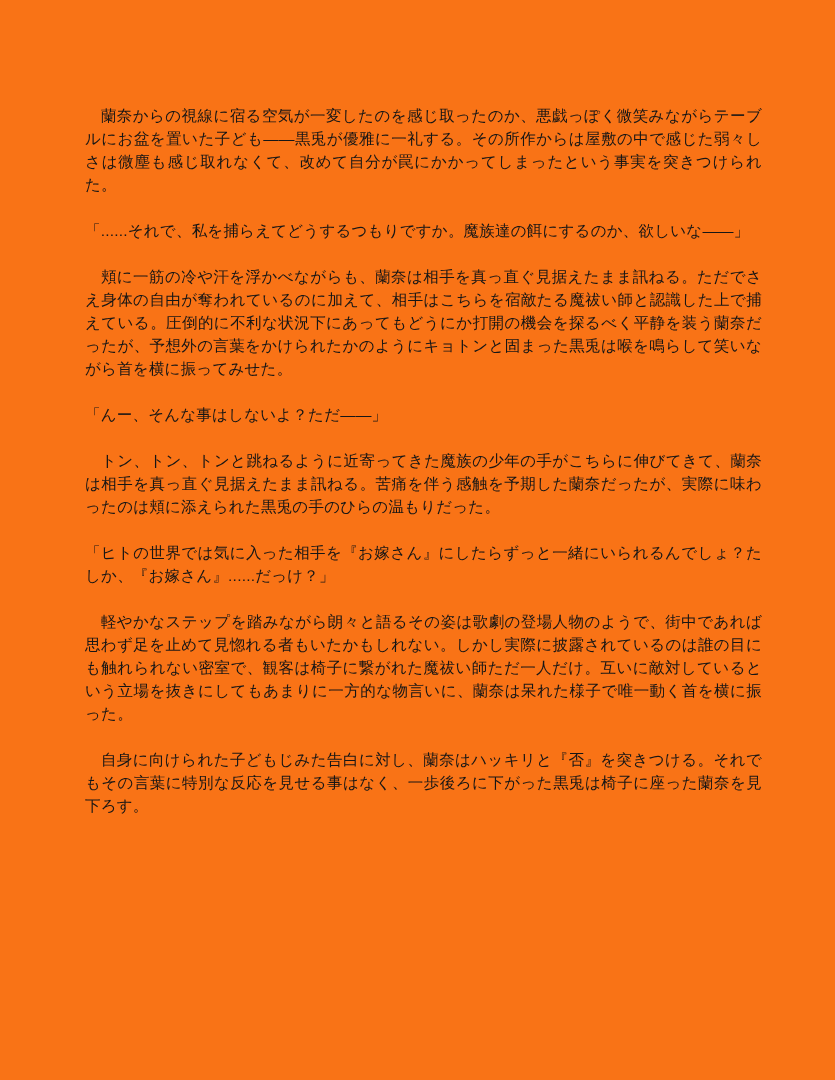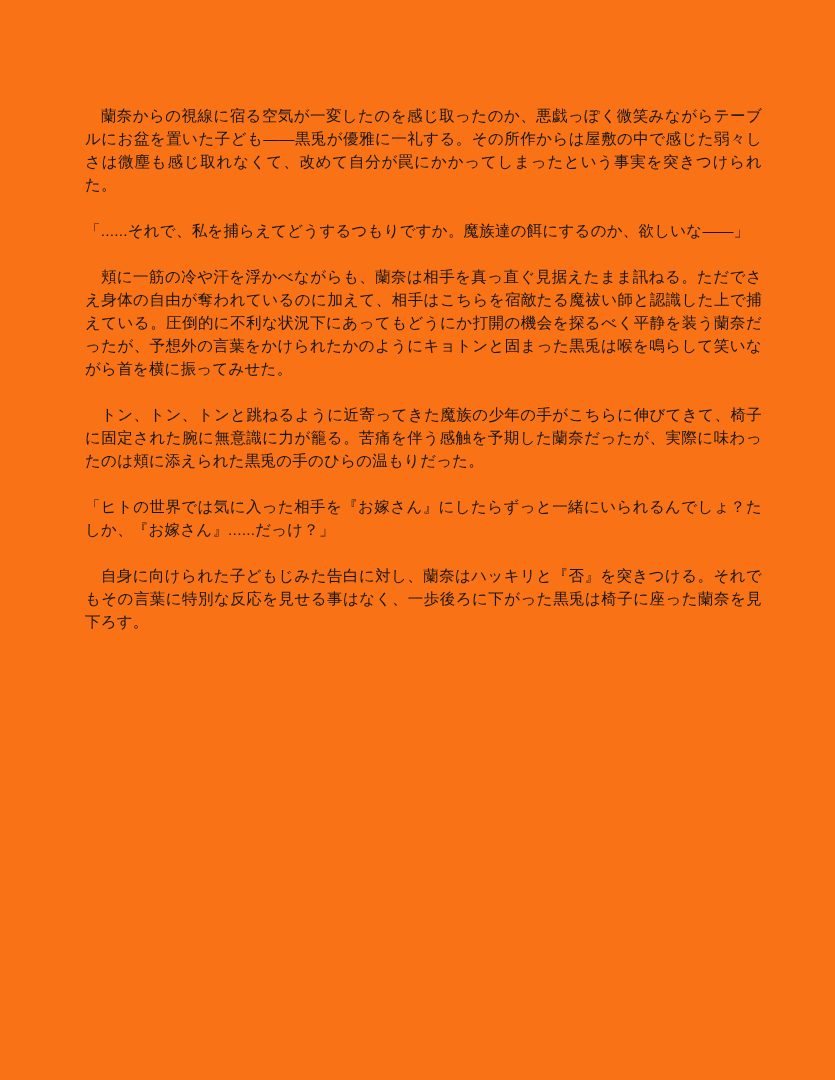--- a/index.html
+++ b/index.html
@@ -42,6 +42,7 @@
     <p>　蘭奈からの視線に宿る空気が一変したのを感じ取ったのか、悪戯っぽく微笑みながらテーブルにお盆を置いた子ども――黒兎が優雅に一礼する。その所作からは屋敷の中で感じた弱々しさは微塵も感じ取れなくて、改めて自分が罠にかかってしまったという事実を突きつけられた。</p>
     <p class="gap">「......それで、私を捕らえてどうするつもりですか。魔族達の餌にするのか、欲しいな――」</p>
     <p class="gap">　頬に一筋の冷や汗を浮かべながらも、蘭奈は相手を真っ直ぐ見据えたまま訊ねる。ただでさえ身体の自由が奪われているのに加えて、相手はこちらを宿敵たる魔祓い師と認識した上で捕えている。圧倒的に不利な状況下にあってもどうにか打開の機会を探るべく平静を装う蘭奈だったが、予想外の言葉をかけられたかのようにキョトンと固まった黒兎は喉を鳴らして笑いながら首を横に振ってみせた。</p>
+    <p class="gap">「んー、そんな事はしないよ？ただ――」</p>
     <p class="gap">　トン、トン、トンと跳ねるように近寄ってきた魔族の少年の手がこちらに伸びてきて、椅子に固定された腕に無意識に力が籠る。苦痛を伴う感触を予期した蘭奈だったが、実際に味わったのは頬に添えられた黒兎の手のひらの温もりだった。</p>
     <p class="gap">「ヒトの世界では気に入った相手を『お嫁さん』にしたらずっと一緒にいられるんでしょ？たしか、『お嫁さん』......だっけ？」</p>
     <p class="gap">　自身に向けられた子どもじみた告白に対し、蘭奈はハッキリと『否』を突きつける。それでもその言葉に特別な反応を見せる事はなく、一歩後ろに下がった黒兎は椅子に座った蘭奈を見下ろす。</p>

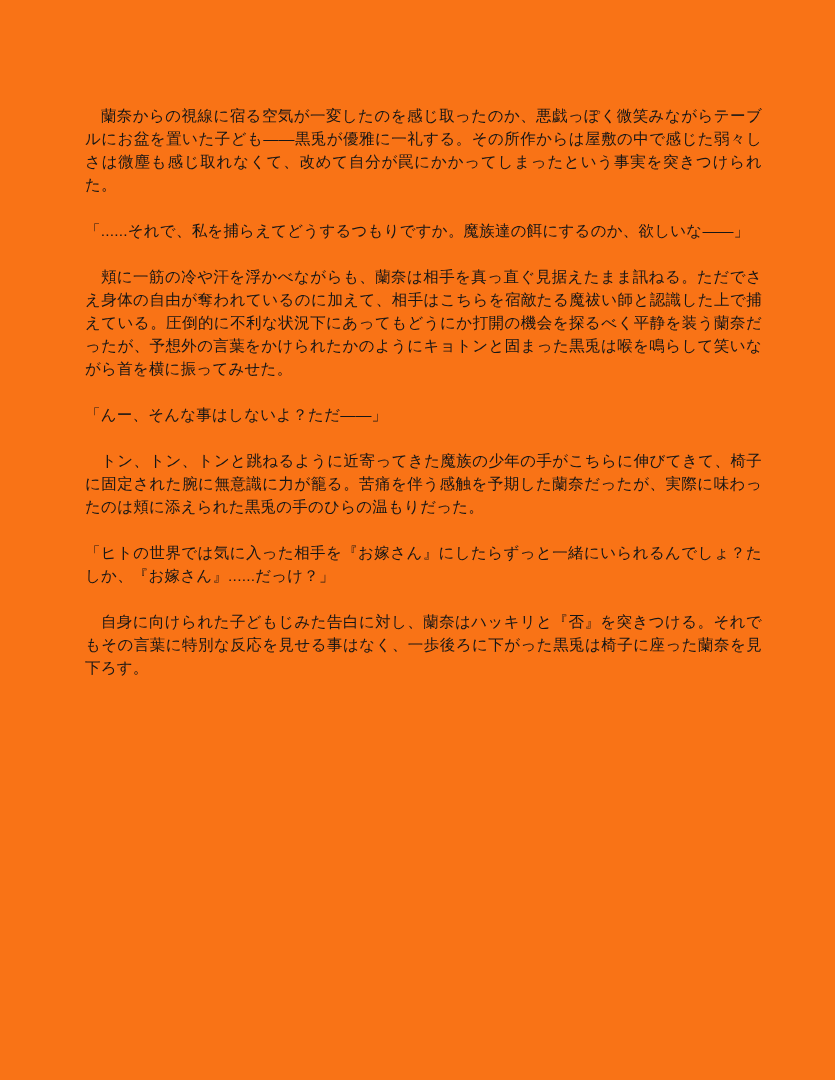--- a/index.html
+++ b/index.html
@@ -43,7 +43,7 @@
     <p class="gap">「......それで、私を捕らえてどうするつもりですか。魔族達の餌にするのか、欲しいな――」</p>
     <p class="gap">　頬に一筋の冷や汗を浮かべながらも、蘭奈は相手を真っ直ぐ見据えたまま訊ねる。ただでさえ身体の自由が奪われているのに加えて、相手はこちらを宿敵たる魔祓い師と認識した上で捕えている。圧倒的に不利な状況下にあってもどうにか打開の機会を探るべく平静を装う蘭奈だったが、予想外の言葉をかけられたかのようにキョトンと固まった黒兎は喉を鳴らして笑いながら首を横に振ってみせた。</p>
     <p class="gap">「んー、そんな事はしないよ？ただ――」</p>
-    <p class="gap">　トン、トン、トンと跳ねるように近寄ってきた魔族の少年の手がこちらに伸びてきて、椅子に固定された腕に無意識に力が籠る。苦痛を伴う感触を予期した蘭奈だったが、実際に味わったのは頬に添えられた黒兎の手のひらの温もりだった。</p>
+    <p class="gap">　トン、トン、トンと跳ねるように近寄ってきた魔族の少年の手がこちらに伸びてきて、蘭奈は相手を真っ直ぐ見据えたまま訊ねる。苦痛を伴う感触を予期した蘭奈だったが、実際に味わったのは頬に添えられた黒兎の手のひらの温もりだった。</p>
     <p class="gap">「ヒトの世界では気に入った相手を『お嫁さん』にしたらずっと一緒にいられるんでしょ？たしか、『お嫁さん』......だっけ？」</p>
     <p class="gap">　自身に向けられた子どもじみた告白に対し、蘭奈はハッキリと『否』を突きつける。それでもその言葉に特別な反応を見せる事はなく、一歩後ろに下がった黒兎は椅子に座った蘭奈を見下ろす。</p>
 

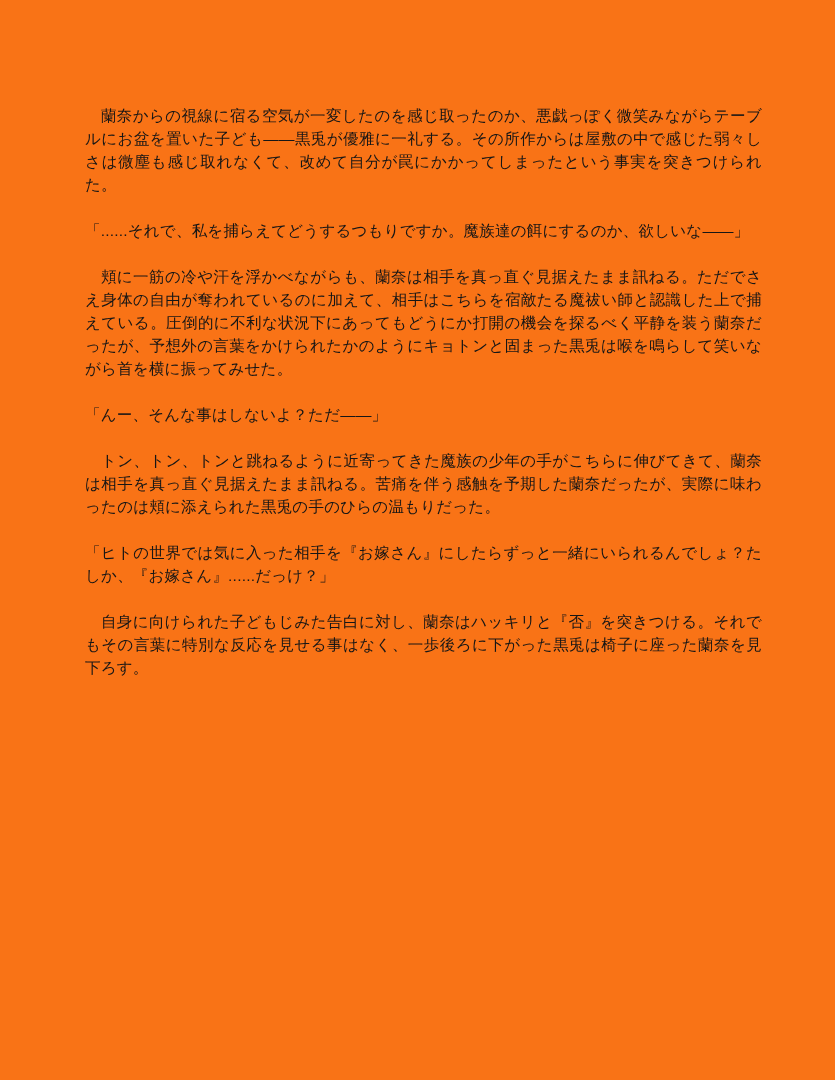--- a/index.html
+++ b/index.html
@@ -45,6 +45,7 @@
     <p class="gap">「んー、そんな事はしないよ？ただ――」</p>
     <p class="gap">　トン、トン、トンと跳ねるように近寄ってきた魔族の少年の手がこちらに伸びてきて、蘭奈は相手を真っ直ぐ見据えたまま訊ねる。苦痛を伴う感触を予期した蘭奈だったが、実際に味わったのは頬に添えられた黒兎の手のひらの温もりだった。</p>
     <p class="gap">「ヒトの世界では気に入った相手を『お嫁さん』にしたらずっと一緒にいられるんでしょ？たしか、『お嫁さん』......だっけ？」</p>
+    <p class="gap">　軽やかなステップを踏みながら朗々と語るその姿は歌劇の登場人物のようで、街中であれば思わず足を止めて見惚れる者もいたかもしれない。しかし実際に披露されているのは誰の目にも触れられない密室で、観客は椅子に繋がれた魔祓い師ただ一人だけ。互いに敵対しているという立場を抜きにしてもあまりに一方的な物言いに、蘭奈は呆れた様子で唯一動く首を横に振った。</p>
     <p class="gap">　自身に向けられた子どもじみた告白に対し、蘭奈はハッキリと『否』を突きつける。それでもその言葉に特別な反応を見せる事はなく、一歩後ろに下がった黒兎は椅子に座った蘭奈を見下ろす。</p>
 
   </div>

